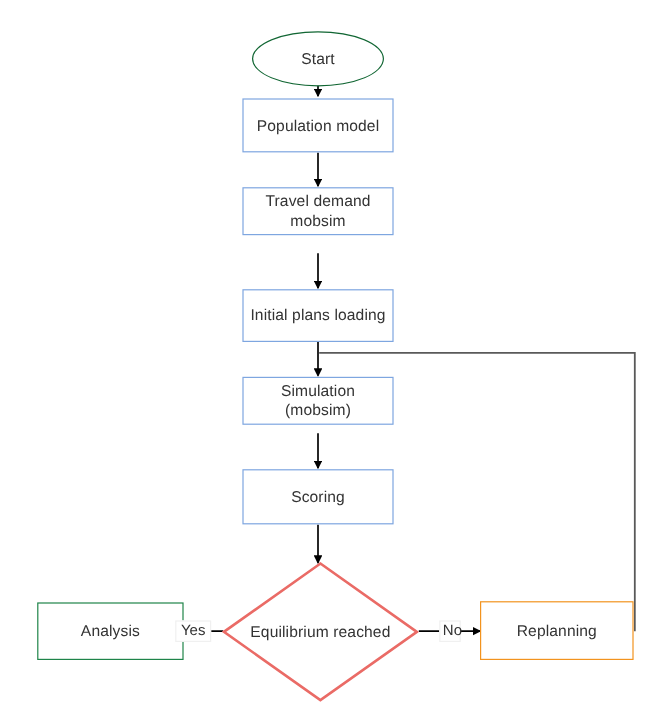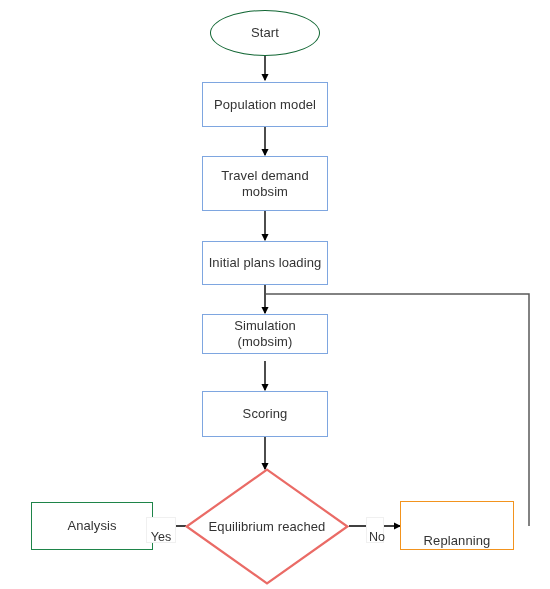--- a/index.html
+++ b/index.html
@@ -117,7 +117,7 @@
     <path d="M 529 526 L 529 526" stroke="#595959" stroke-width="1.5" fill="none"></path>
   </svg>
 
-  <div class="node node-terminator" style="left:210px; top:10px; width:110px; height:46px;">
+  <div class="node node-terminator" style="left:210px; top:26px; width:110px; height:46px;">
     <span>Start</span>
   </div>
 

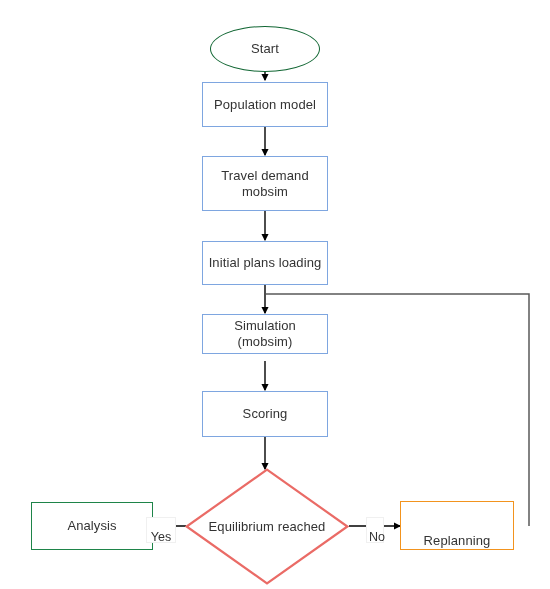--- a/index.html
+++ b/index.html
@@ -125,7 +125,7 @@
     <span>Population model</span>
   </div>
 
-  <div class="node node-process" style="left:202px; top:156px; width:126px; height:55px; flex-direction:column;">
+  <div class="node node-process" style="left:202px; top:156px; width:126px; height:40px; flex-direction:column;">
     <span>Travel demand</span>
     <span>mobsim</span>
   </div>

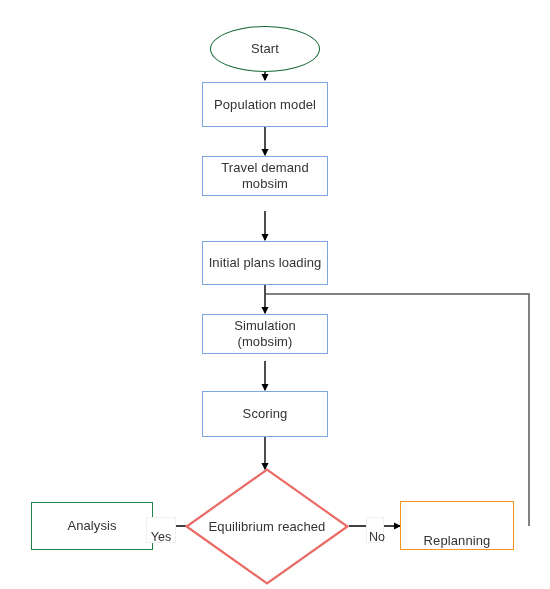--- a/index.html
+++ b/index.html
@@ -75,7 +75,7 @@
     color: #333333;
     font-size: 12.5px;
     line-height: 14px;
-    padding: 12px 2px;
+    padding: 0 2px;
     border: 1px solid #f0f0f0;
     box-sizing: border-box;
     text-align: center;

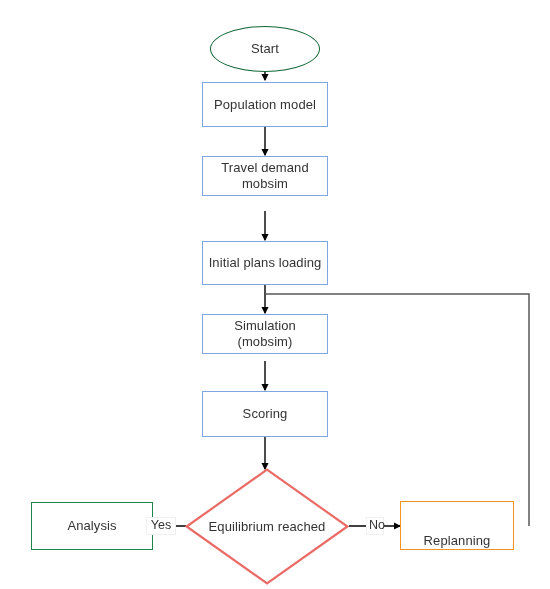--- a/index.html
+++ b/index.html
@@ -154,7 +154,7 @@
     <span>Analysis</span>
   </div>
 
-  <div class="node node-alt" style="left:400px; top:501px; width:114px; height:49px;align-items:flex-end;">
+  <div class="node node-alt" style="left:400px; top:501px; width:128px; height:49px;">
     <span>Replanning</span>
   </div>
 

